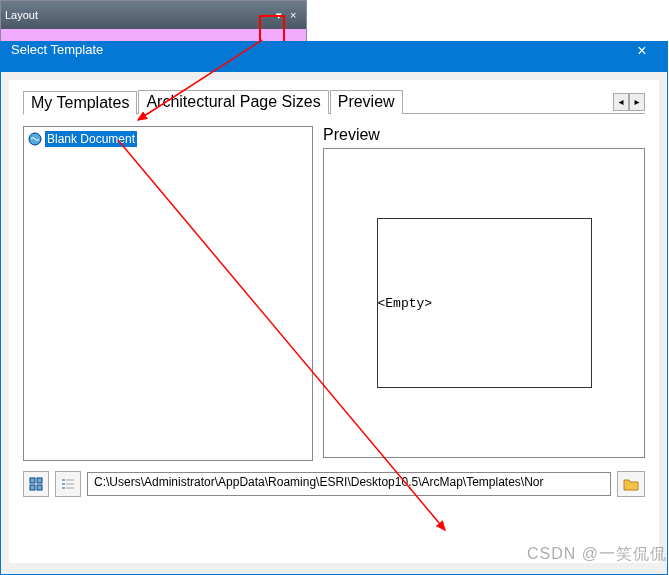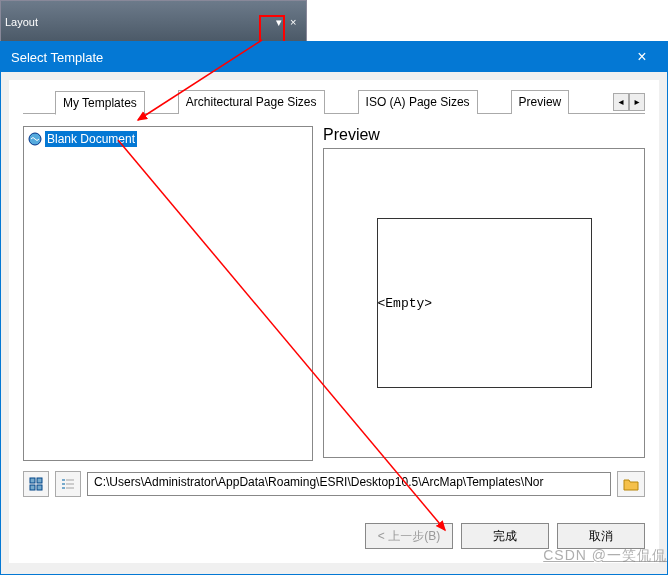--- a/index.html
+++ b/index.html
@@ -7,7 +7,7 @@
   
   
   .layout-panel { width: 307px; border: 1px solid #889; }
-  .layout-titlebar { background: linear-gradient(#6c7a8a, #4a5866); color: #fff; padding: 15px 4px; display: flex; justify-content: space-between; align-items: center; font-size: 11px; }
+  .layout-titlebar { background: linear-gradient(#6c7a8a, #4a5866); color: #fff; padding: 8px 4px; display: flex; justify-content: space-between; align-items: center; font-size: 11px; }
   .layout-titlebar .right { display: flex; gap: 2px; }
   .titlebar-icon { width: 12px; height: 12px; display: inline-block; }
   .layout-toolbar { background: #f0abfc; padding: 12px; display: flex; align-items: center; gap: 2px; }

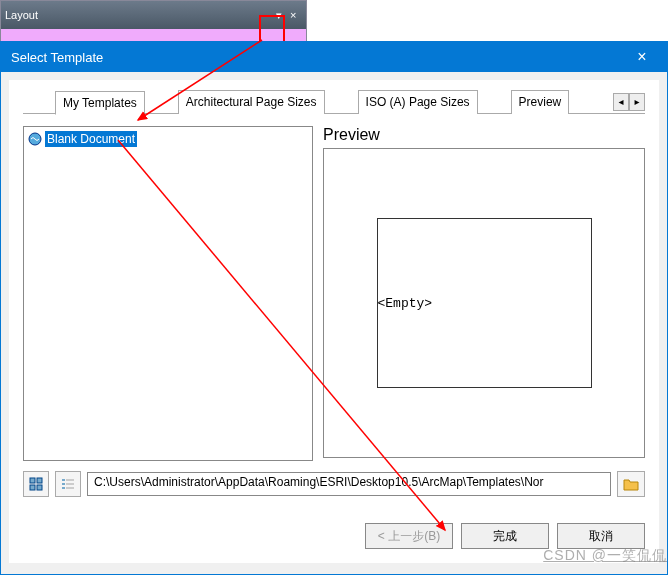--- a/index.html
+++ b/index.html
@@ -18,7 +18,7 @@
   
   
   .dialog { position: absolute; top: 41px; left: 0; width: 668px; height: 534px; border: 1px solid #0478d4; background: #f0f0f0; }
-  .dialog-titlebar { background: #0478d4; color: #fff; height: 30px; display: flex; align-items: center; justify-content: space-between; padding: 0 10px; font-size: 13px; }
+  .dialog-titlebar { background: #0478d4; color: #fff; height: 30px; display: flex; align-items: flex-start; justify-content: space-between; padding: 0 10px; font-size: 13px; }
   .dialog-titlebar .close { width: 30px; text-align: center; cursor: pointer; font-size: 16px; }
   .dialog-body { background: #fff; margin: 8px; height: 483px; padding: 10px 14px; position: relative; }
   

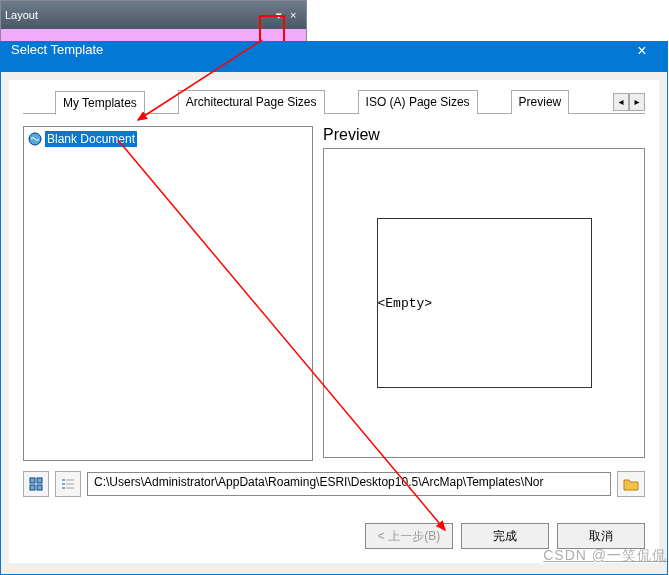--- a/index.html
+++ b/index.html
@@ -24,7 +24,7 @@
   
   
   .tabs-row { display: flex; align-items: center; border-bottom: 1px solid #aaa; height: 24px; }
-  .tab { padding: 4px 7px; border: 1px solid #aaa; border-bottom: none; margin-right: 1px; background: #fff; cursor: pointer; font-size: 12px; white-space: nowrap; height: 24px; display: flex; align-items: center; margin-left: 32px; }
+  .tab { padding: 4px 7px; border: 1px solid #aaa; border-bottom: none; margin-right: 1px; background: #fff; cursor: pointer; font-size: 16px; white-space: nowrap; height: 24px; display: flex; align-items: center; }
   .tab.active { border-bottom: 1px solid #fff; position: relative; top: 1px; }
   .tab-scroll { margin-left: auto; display: flex; }
   .tab-scroll-btn { width: 16px; height: 18px; border: 1px solid #aaa; background: #eee; display: flex; align-items: center; justify-content: center; cursor: pointer; font-size: 10px; }

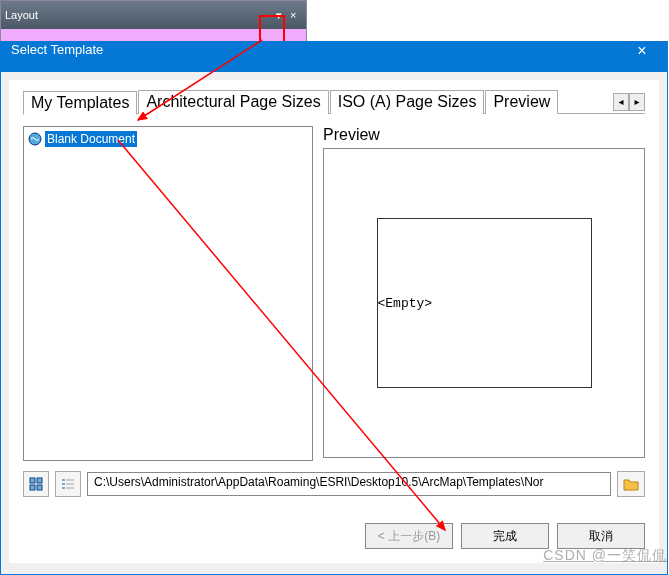--- a/index.html
+++ b/index.html
@@ -152,7 +152,6 @@
     <div class="tabs-row">
       <div class="tab active">My Templates</div>
       <div class="tab">Architectural Page Sizes</div>
-      <div class="tab">ISO (A) Page Sizes</div>
       <div class="tab">Preview</div>
       <div class="tab-scroll">
         <div class="tab-scroll-btn">◂</div>

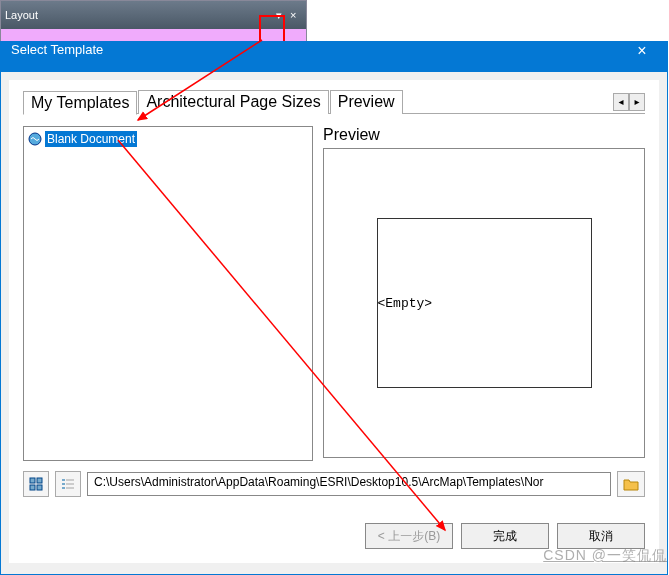--- a/index.html
+++ b/index.html
@@ -208,11 +208,6 @@
       </div>
     </div>
 
-    <div class="wizard-row">
-      <button class="wizard-btn" disabled="">&lt; 上一步(B)</button>
-      <button class="wizard-btn">完成</button>
-      <button class="wizard-btn">取消</button>
-    </div>
 
   </div>
 </div>

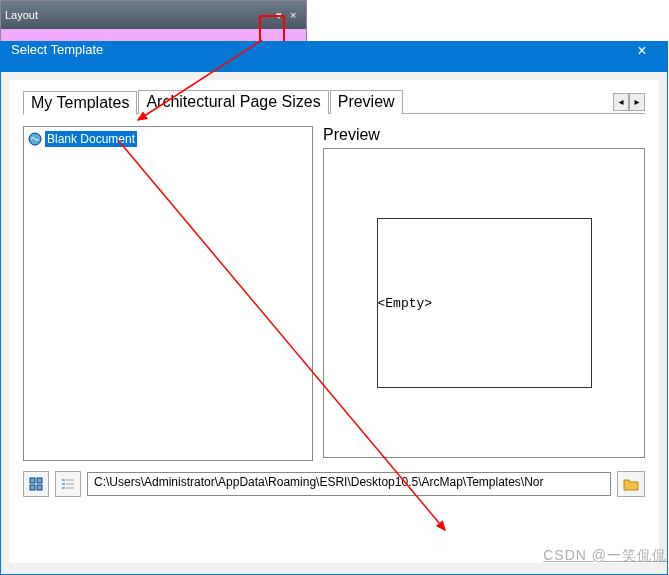--- a/index.html
+++ b/index.html
@@ -53,7 +53,7 @@
   .wizard-btn[disabled] { color: #999; cursor: default; }
   
   
-  .watermark { position: absolute; bottom: 10px; right: 2px; color: rgba(120,120,120,0.6); font-size: 14px; letter-spacing: 1px; white-space: nowrap; pointer-events: none; text-decoration: underline; }
+  .watermark { position: absolute; bottom: 10px; right: 2px; color: rgba(120,120,120,0.6); font-size: 16px; letter-spacing: 1px; white-space: nowrap; pointer-events: none; }
   
   
   .arrows-overlay { position: absolute; top: 0; left: 0; width: 669px; height: 575px; pointer-events: none; }

